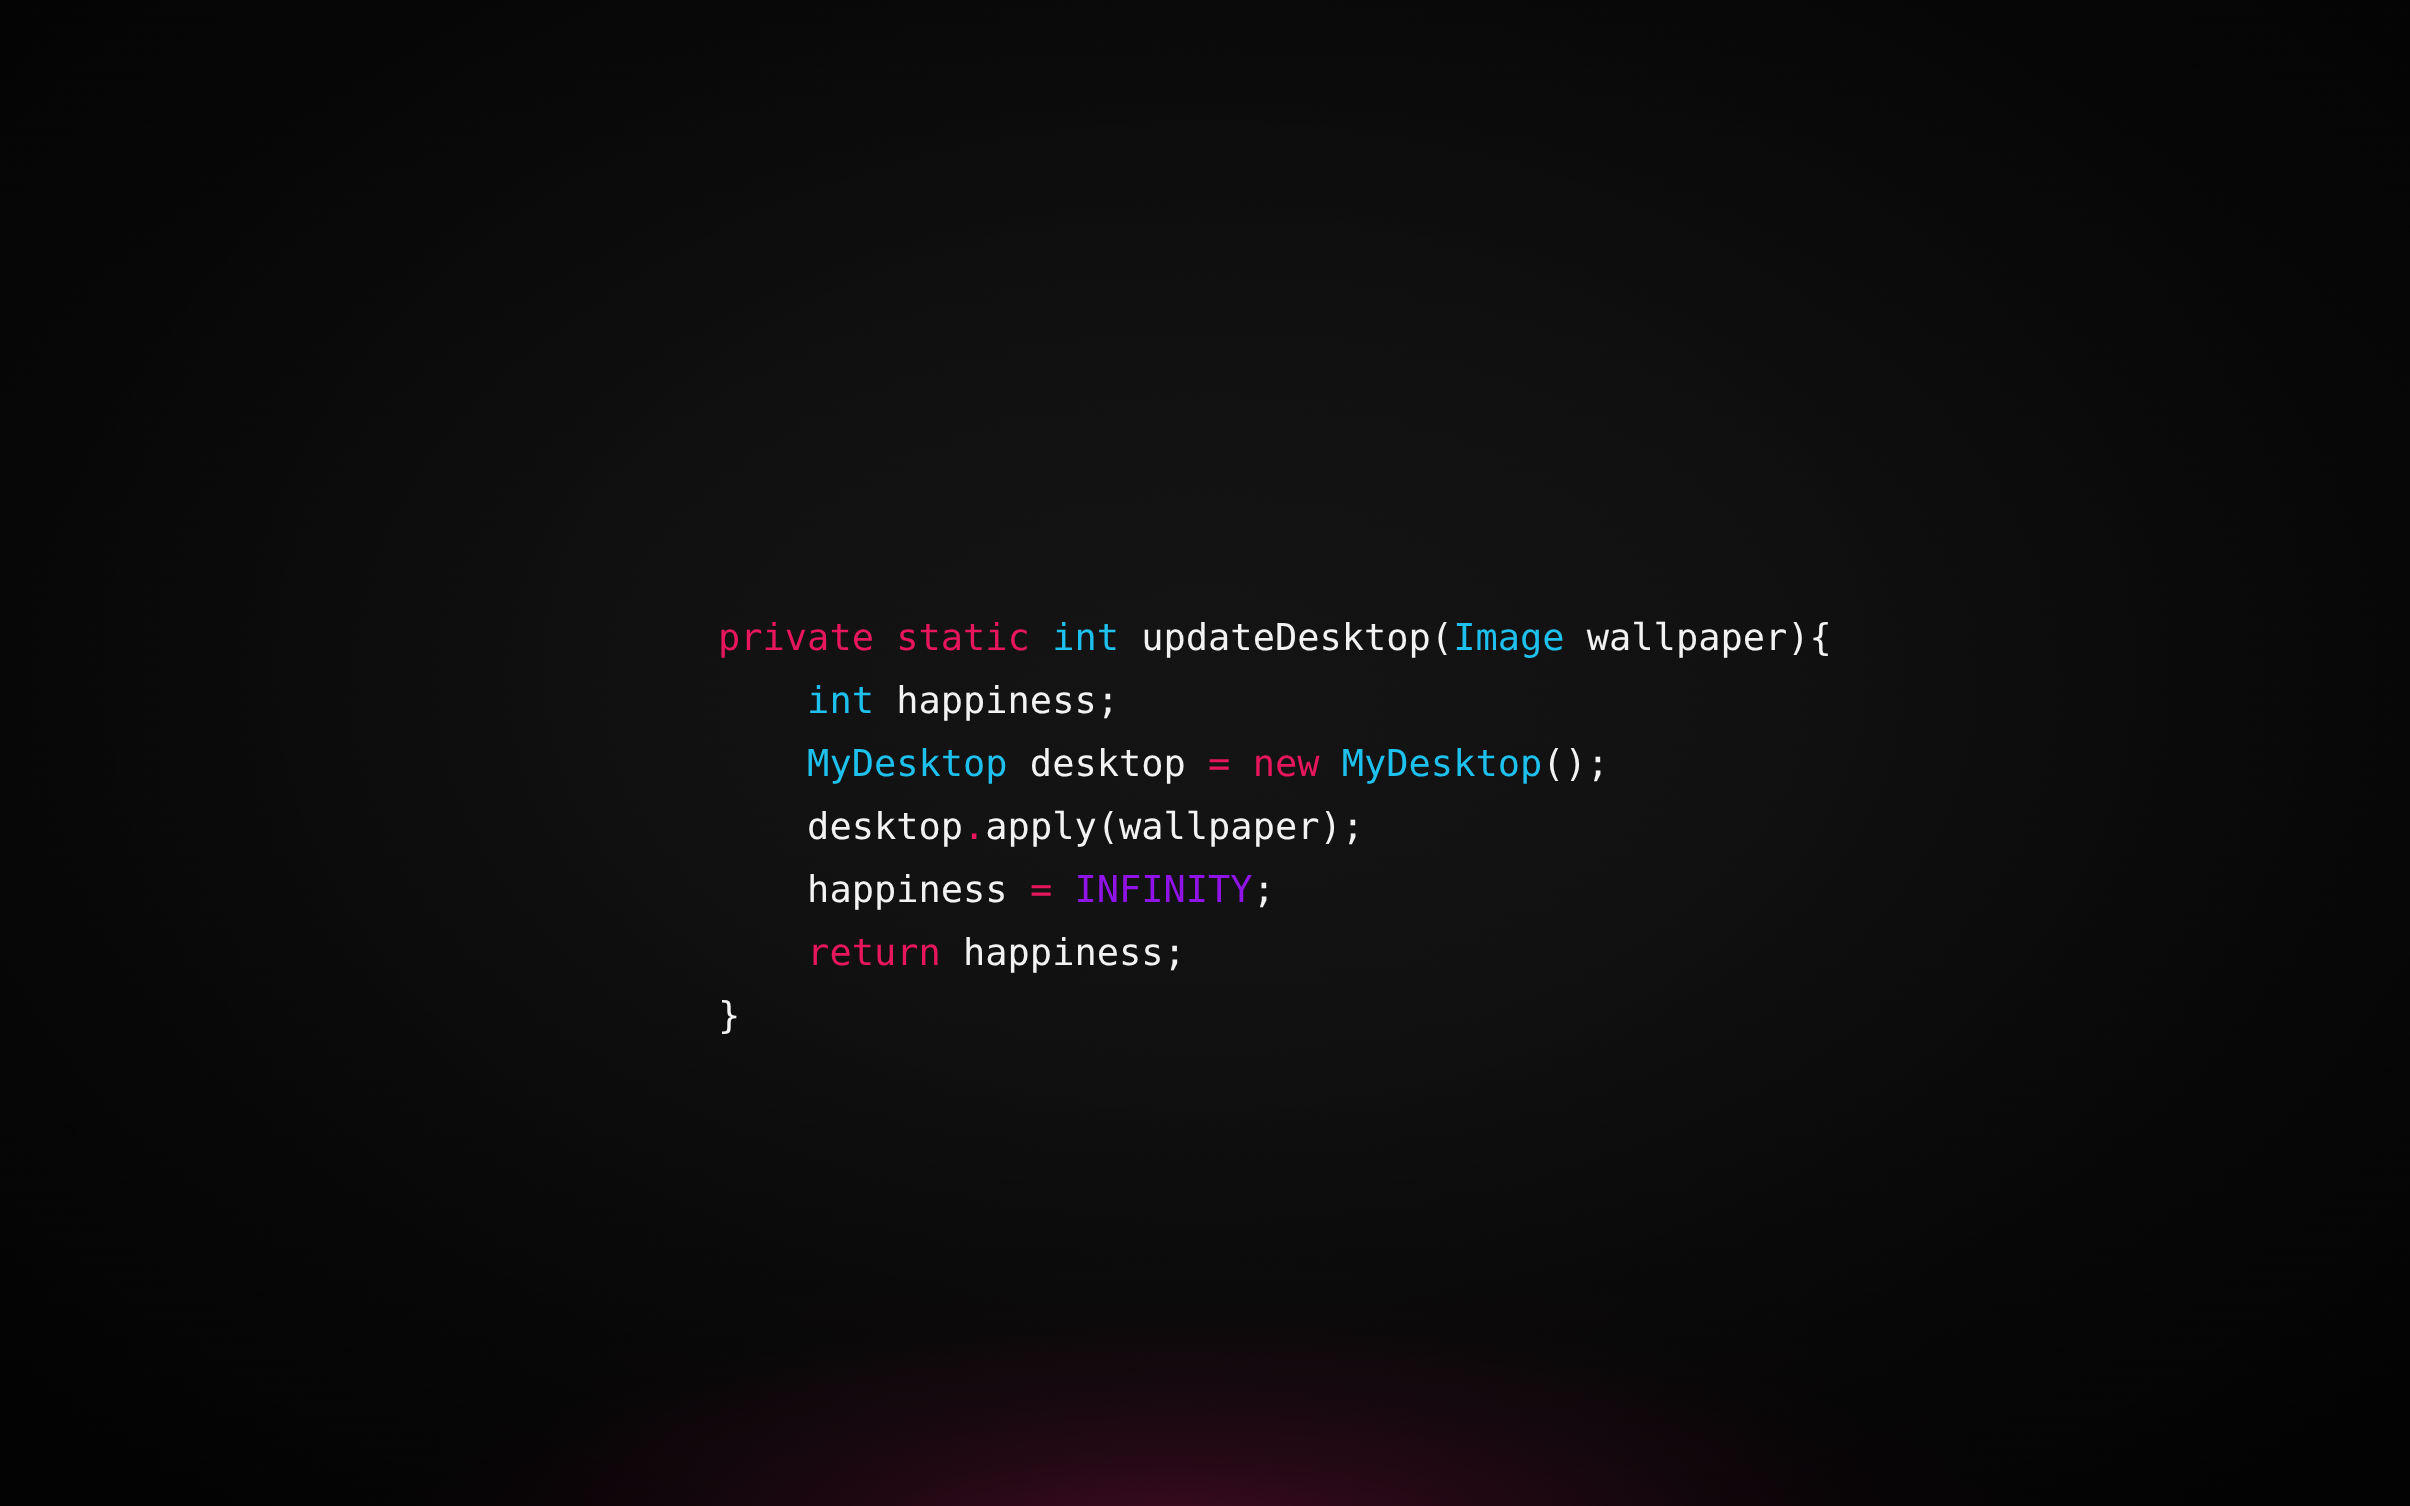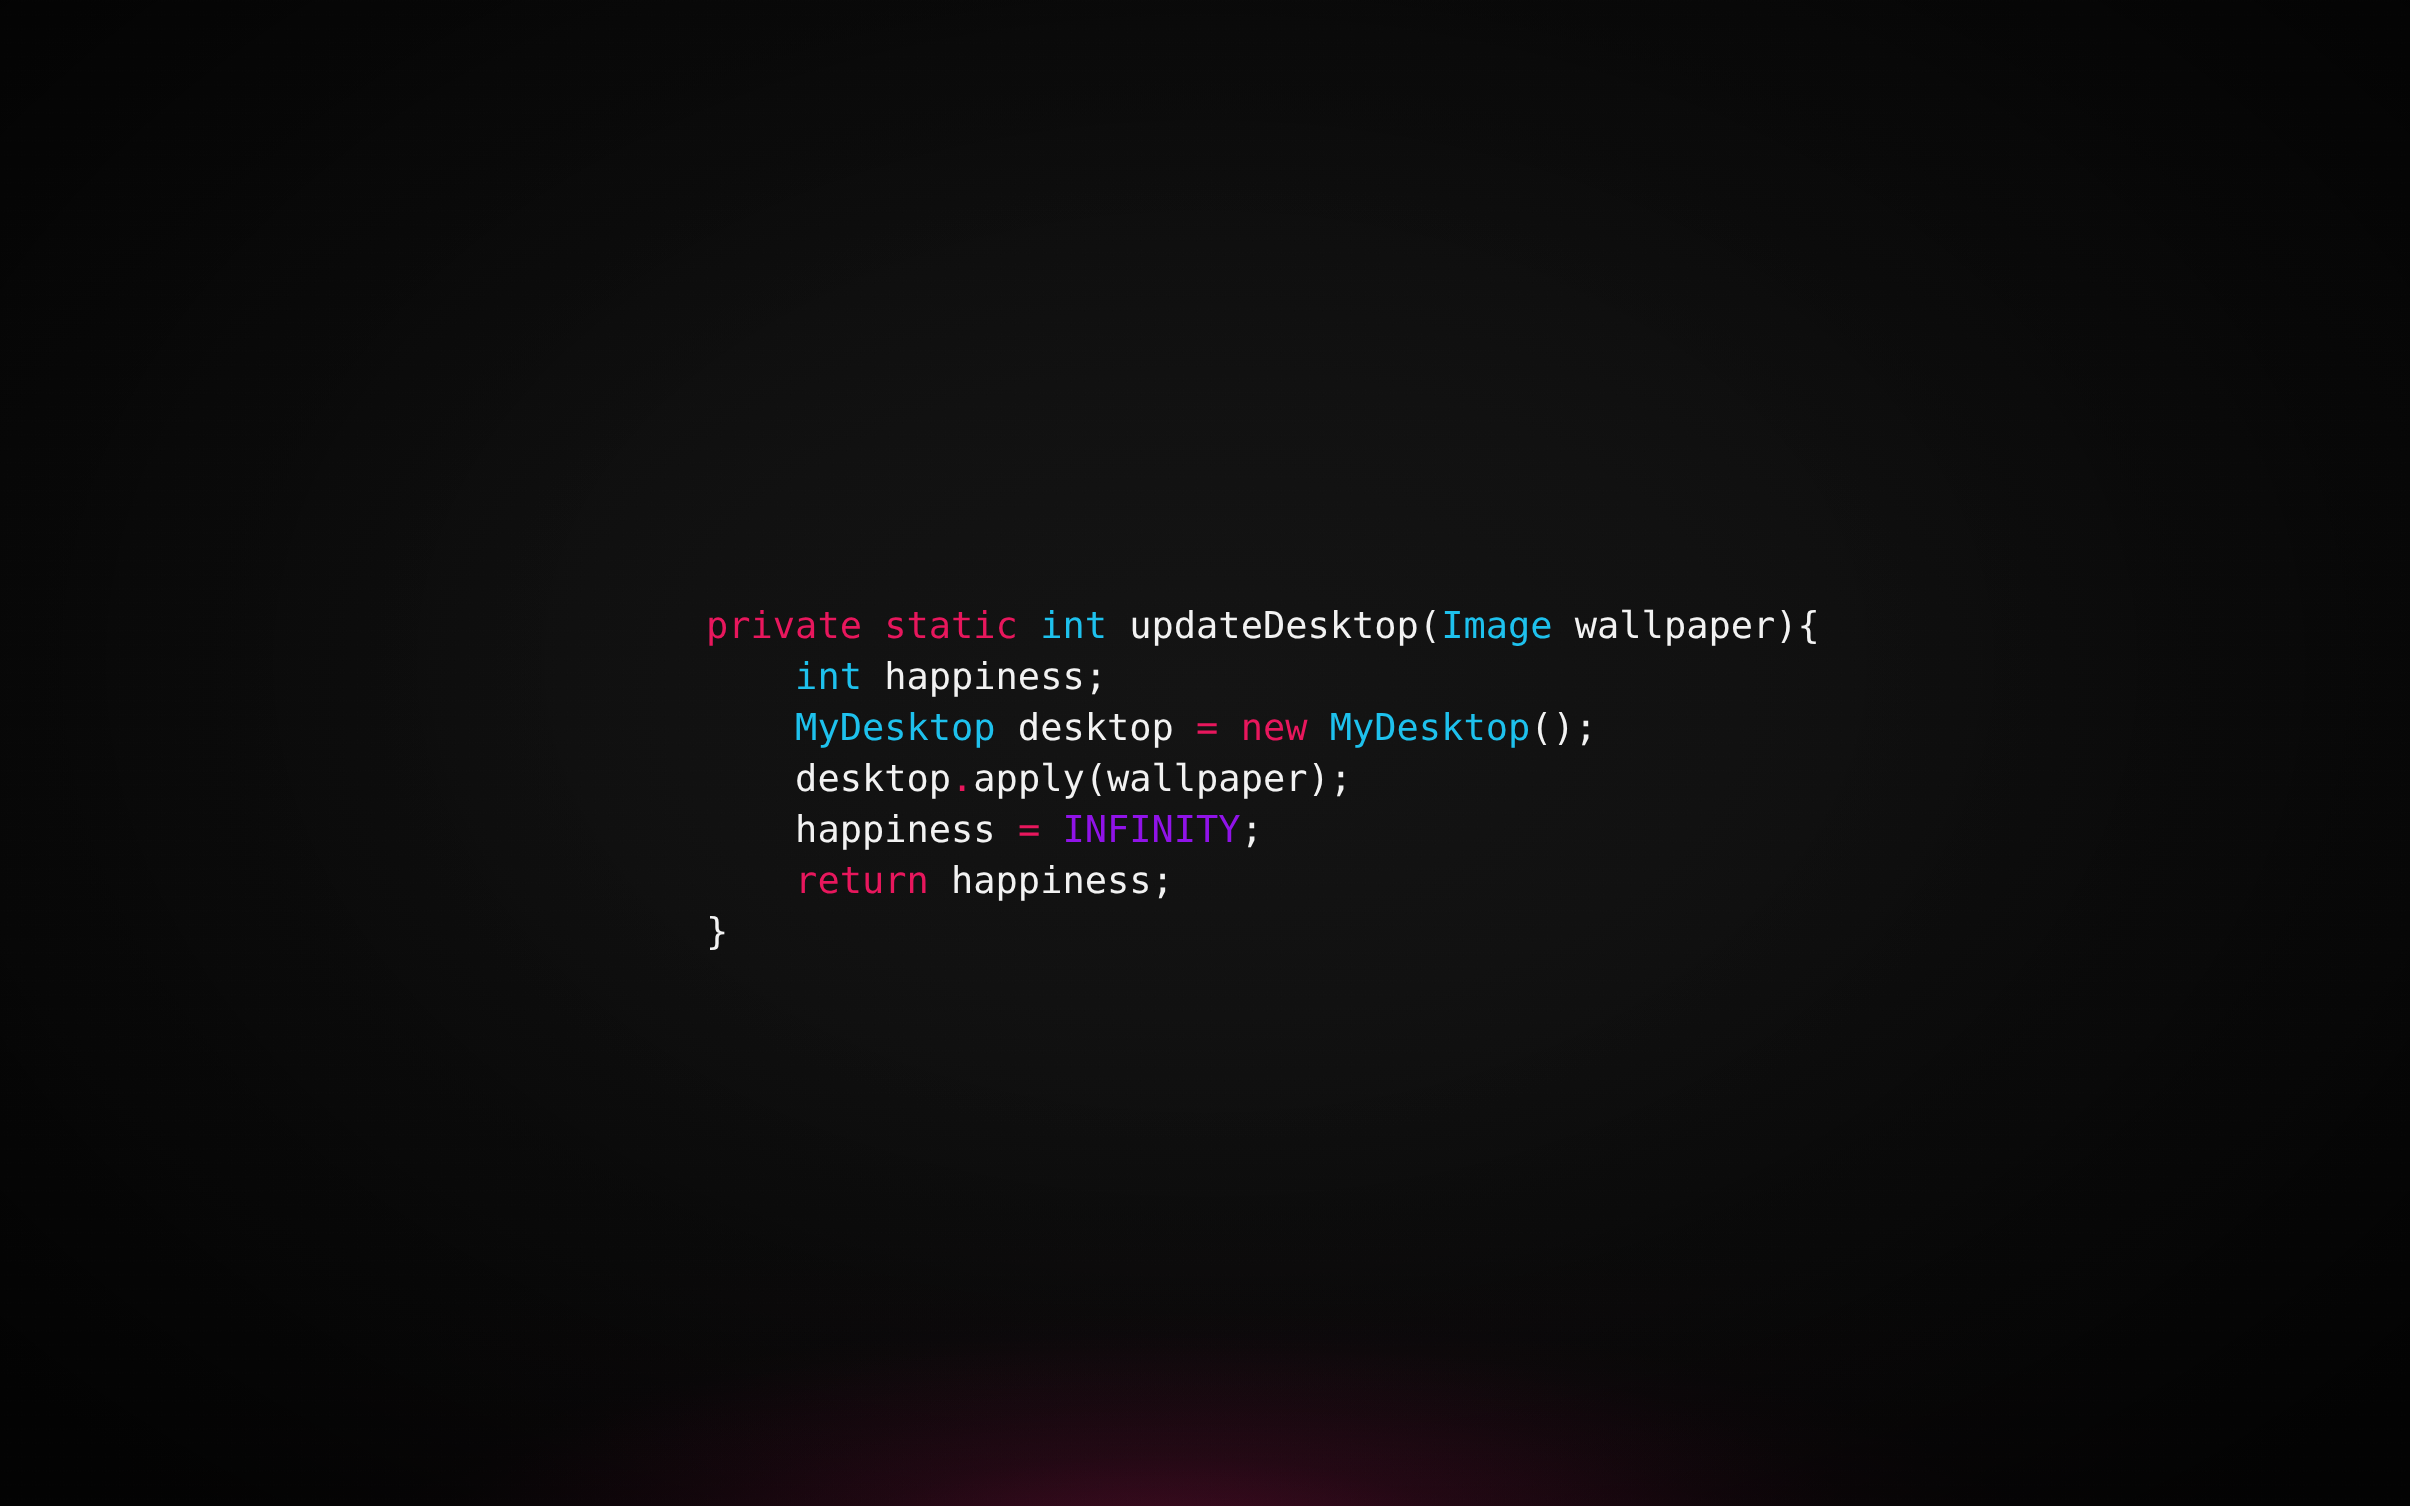--- a/index.html
+++ b/index.html
@@ -78,7 +78,7 @@
   }
   .code-line {
     white-space: pre;
-    margin: 4px;
+    margin: 16px;
     padding: 0;
     height: 47px;
   }

